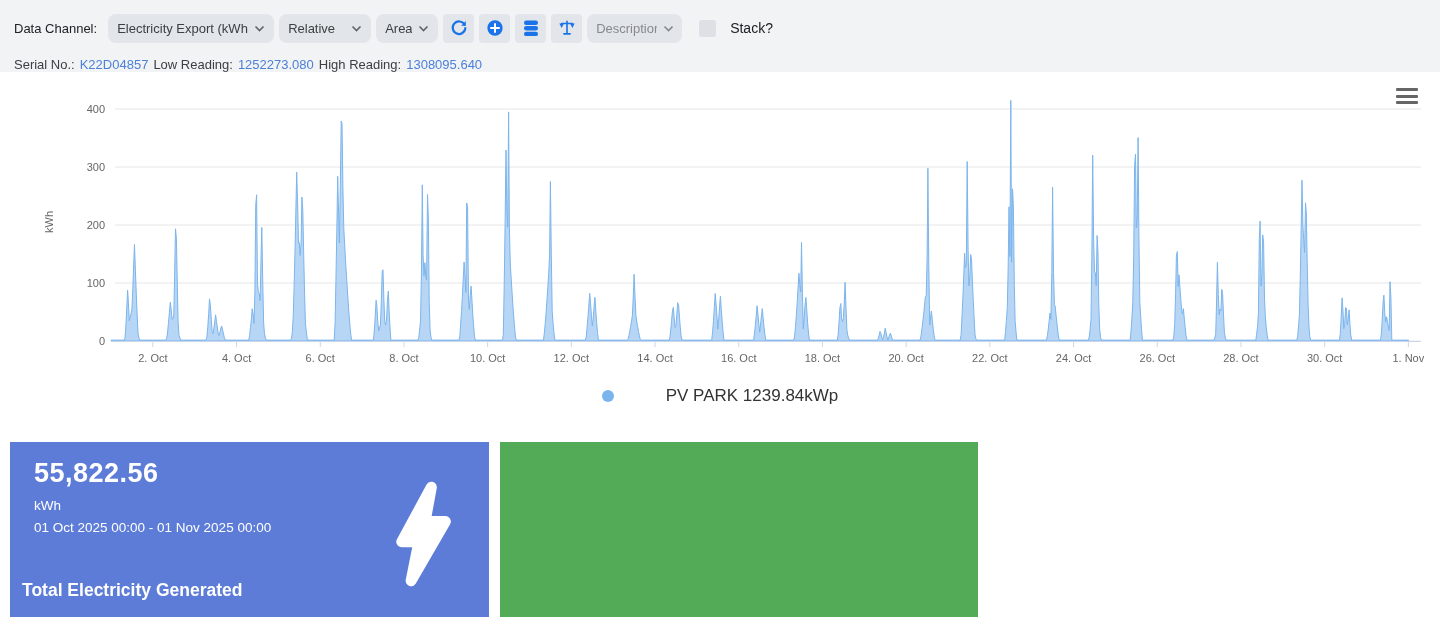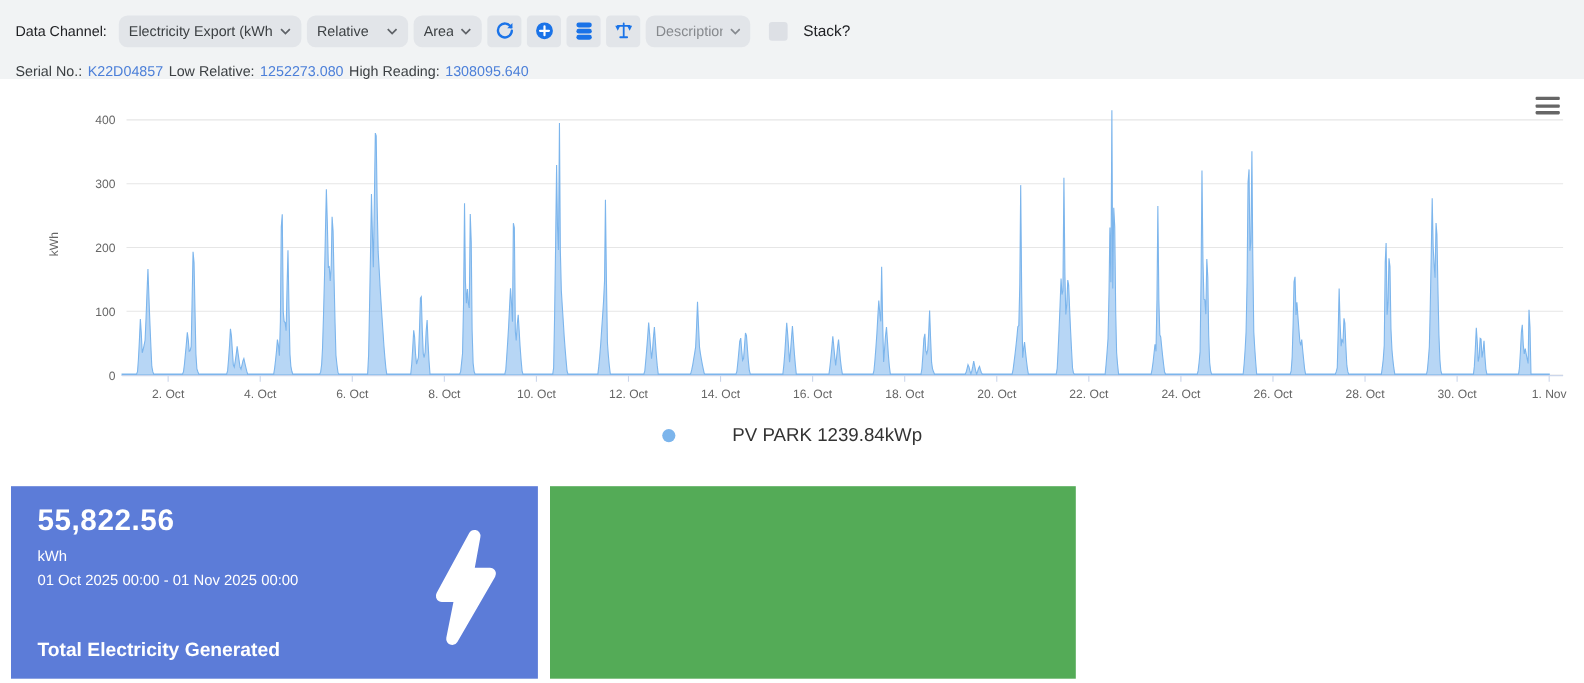--- a/index.html
+++ b/index.html
@@ -120,7 +120,7 @@
   <div class="tb-row2">
     <span>Serial No.:</span>
     <span class="val">K22D04857</span>
-    <span>Low Relative:</span>
+    <span>Low Reading:</span>
     <span class="val">1252273.080</span>
     <span>High Reading:</span>
     <span class="val">1308095.640</span>

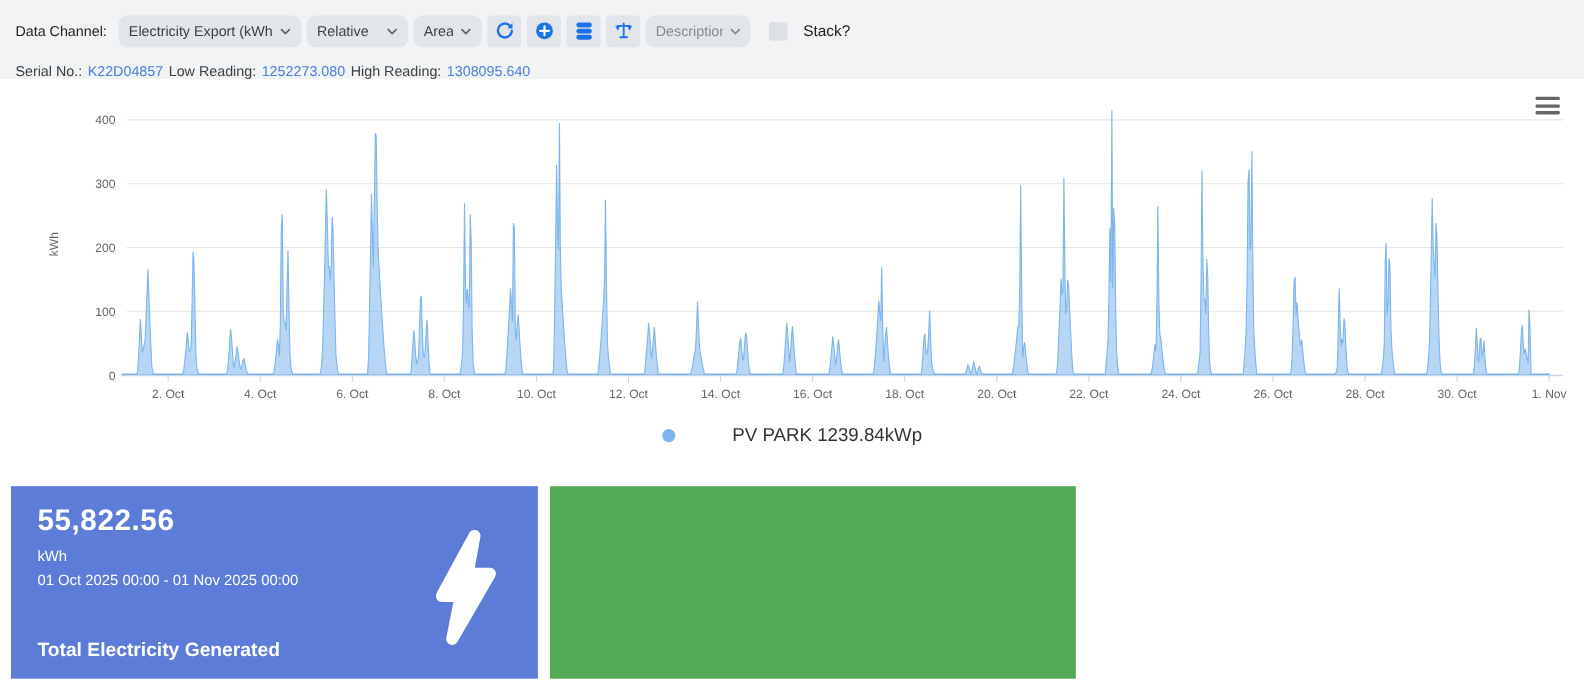--- a/index.html
+++ b/index.html
@@ -45,7 +45,7 @@
   .card-value { font-size:27px; font-weight:bold; letter-spacing:0.5px; }
   .card-unit { font-size:13.5px; margin-top:9px; }
   .card-period { font-size:13.5px; margin-top:7px; }
-  .card-title { position:absolute; left:24px; bottom:16px; font-size:17.5px; font-weight:bold; }
+  .card-title { position:absolute; left:12px; bottom:16px; font-size:17.5px; font-weight:bold; }
   .card-bolt { position:absolute; right:28px; top:36px; }
 </style>
 </head>

